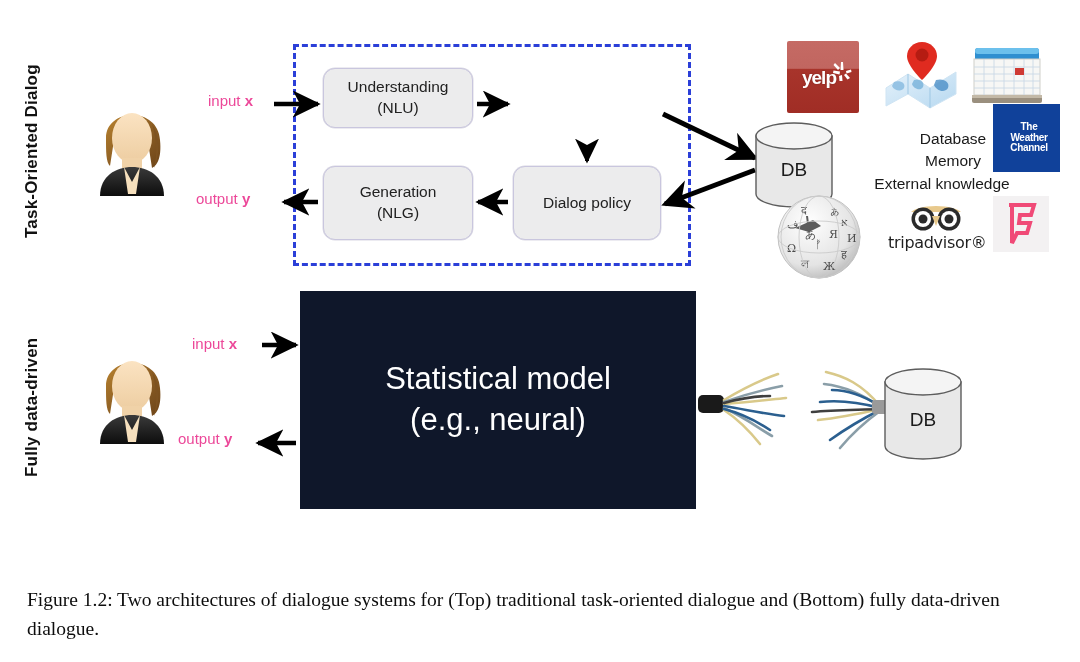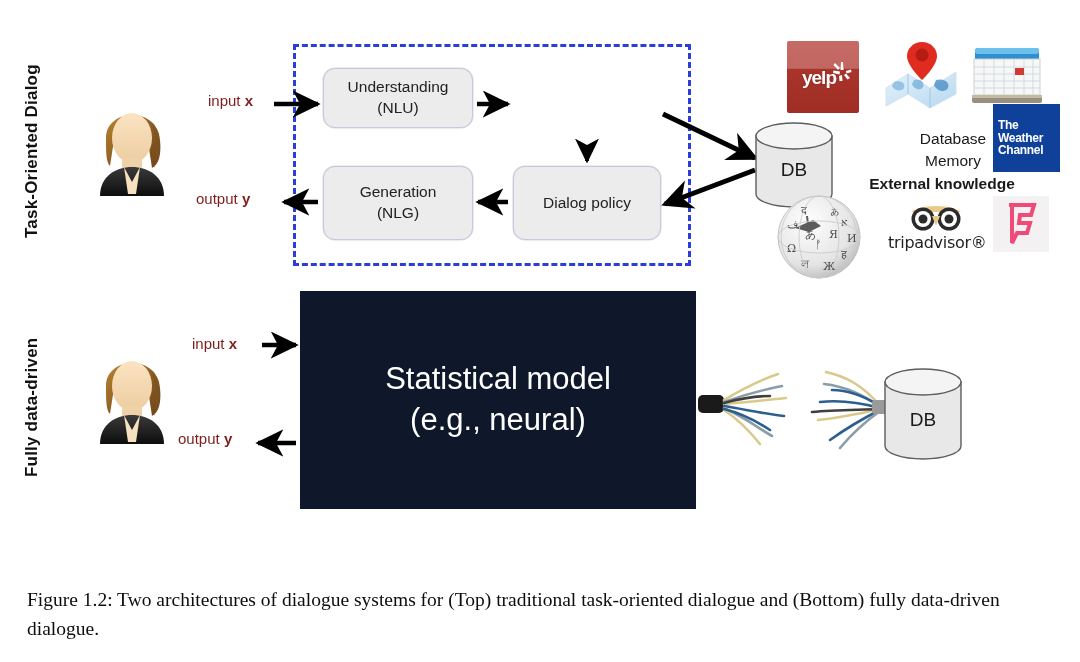--- a/index.html
+++ b/index.html
@@ -38,7 +38,7 @@
   .io-label {
     position: absolute;
     font-size: 15px;
-    color: #7f1d1d;
+    color: #ec4899;
     white-space: nowrap;
   }
   .io-label b { font-weight: bold; }

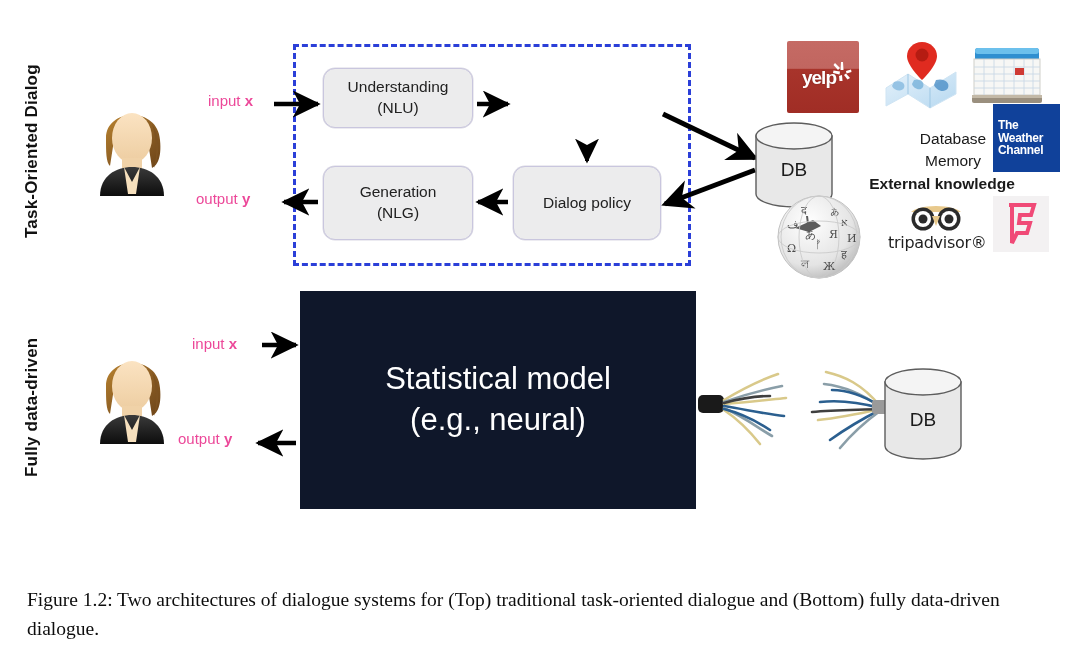--- a/index.html
+++ b/index.html
@@ -135,9 +135,10 @@
     padding-left: 5px;
   }
   #logo-weather span {
-    color: #fff; font-weight: bold; font-size: 12px;
+    color: #fff; font-weight: bold; font-size: 10px;
     line-height: 1.08; letter-spacing: -0.3px;
     font-family: "Liberation Sans", sans-serif;
+    text-align: center;
   }
 
   #logo-tripadvisor { left: 888px; top: 204px; width: 95px; height: 52px; text-align: center; }

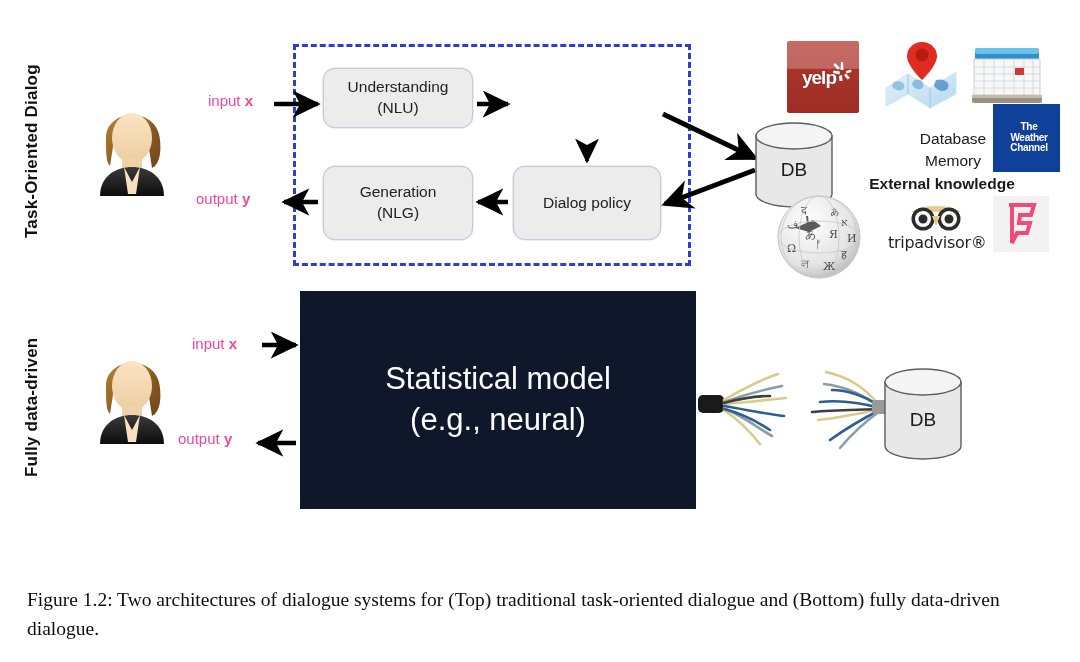--- a/index.html
+++ b/index.html
@@ -107,7 +107,7 @@
     line-height: 1.45;
   }
   #knowledge-text div { white-space: nowrap; }
-  #knowledge-text div:nth-child(3) { margin-left: -22px; font-weight: bold; }
+  #knowledge-text div:nth-child(3) { margin-left: -22px; }
 
   
   .logo { position: absolute; }

